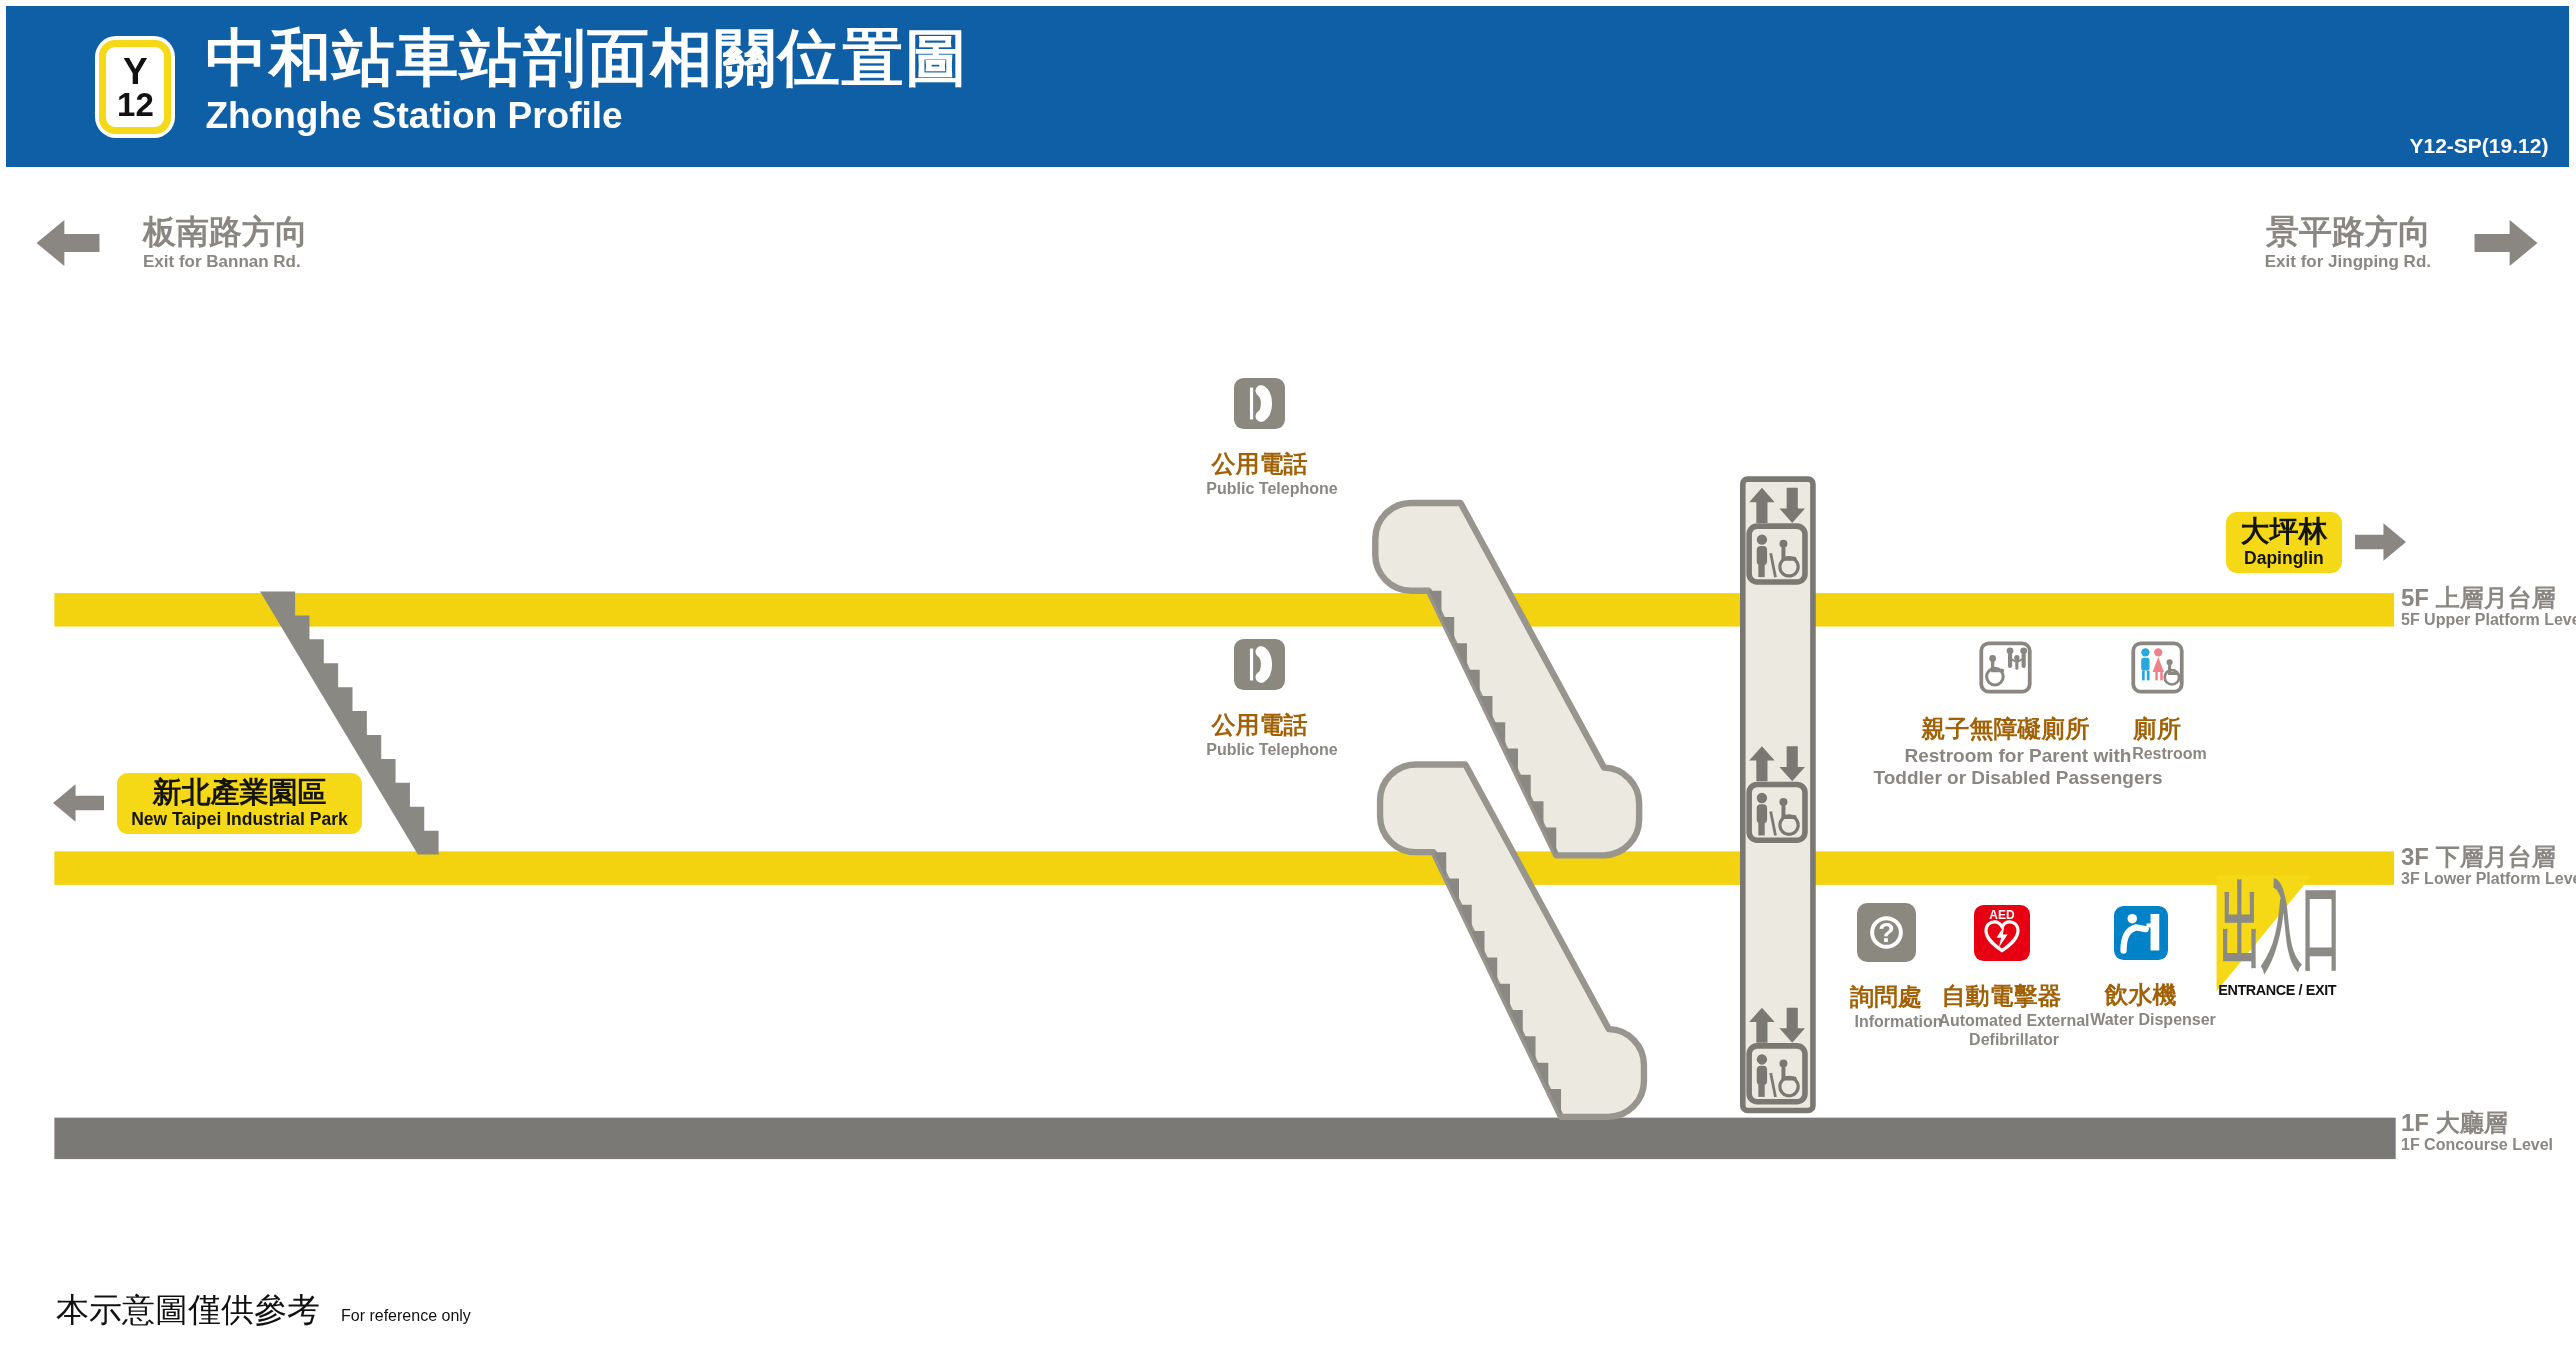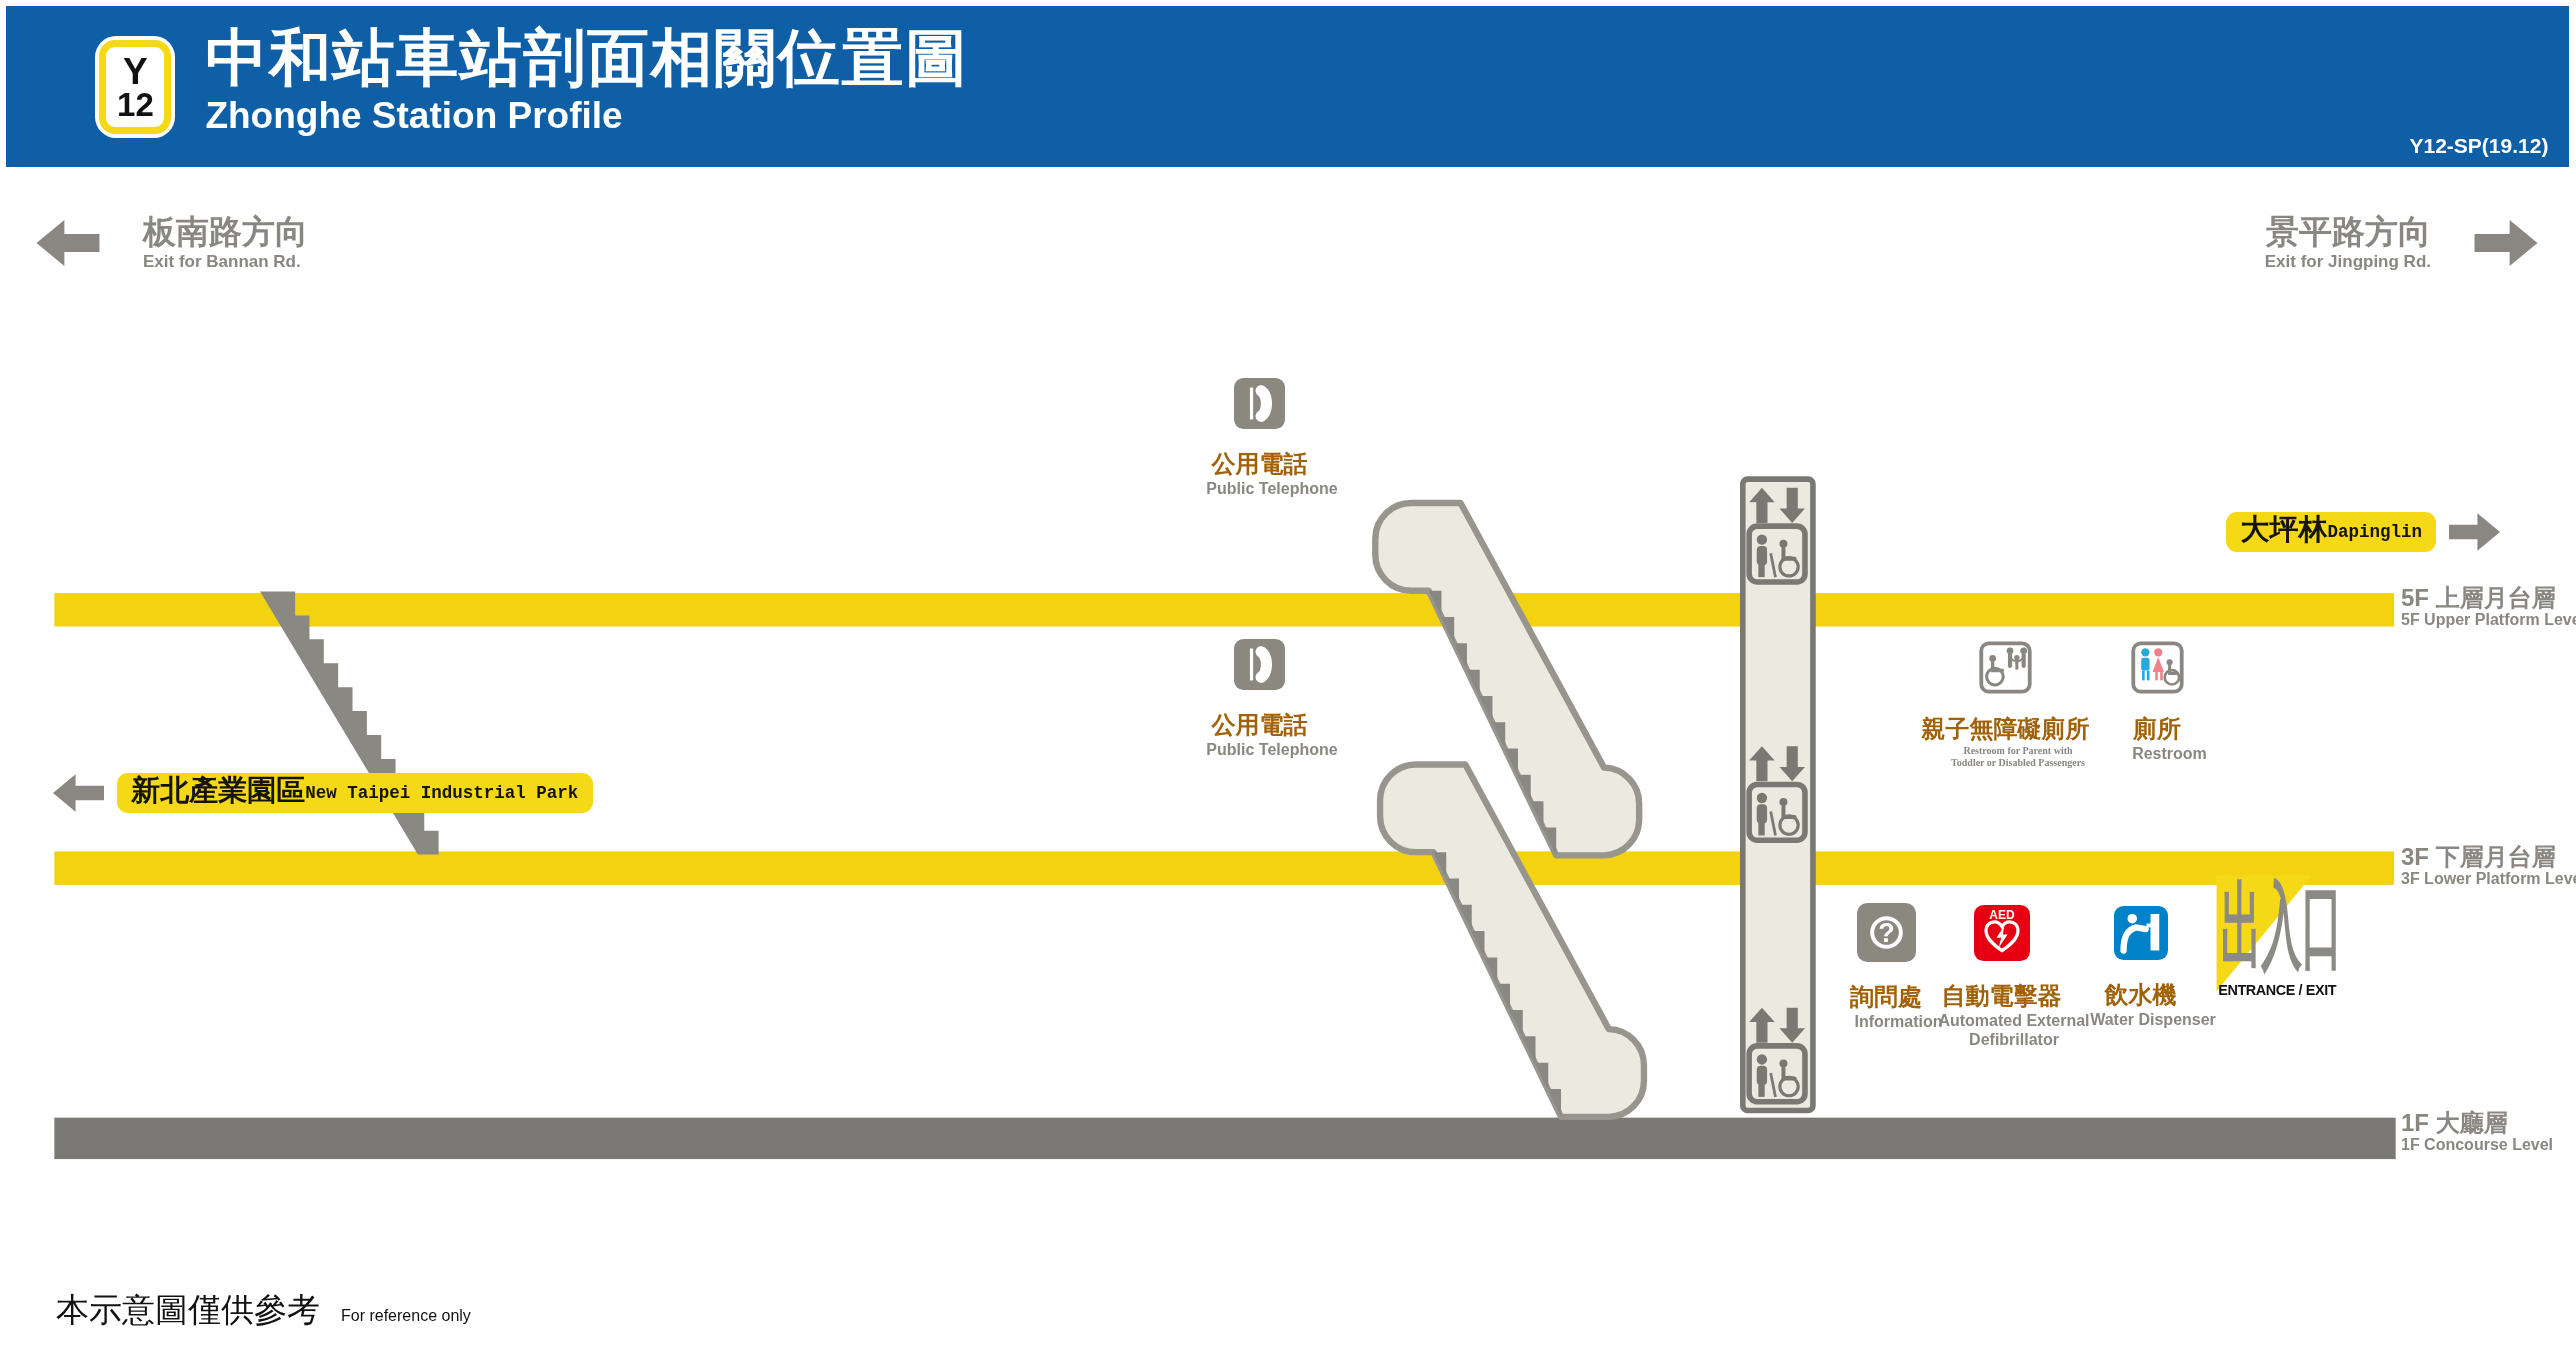--- a/index.html
+++ b/index.html
@@ -47,7 +47,7 @@
   .dest{position:absolute;display:flex;align-items:center;gap:12.8px;}
   .dest-badge{
     background:#F5D917;border-radius:11px;padding:4px 14.4px;
-    display:flex;flex-direction:row;align-items:center;color:#1a1a00;font-family:Liberation Mono, monospace;
+    display:flex;flex-direction:column;align-items:center;color:#1a1a00;
   }
   .dest-zh{font-size:29px;font-weight:bold;line-height:1.1;color:#14140a;white-space:nowrap;}
   .dest-en{font-size:17.5px;font-weight:bold;color:#14140a;white-space:nowrap;text-align:right;}

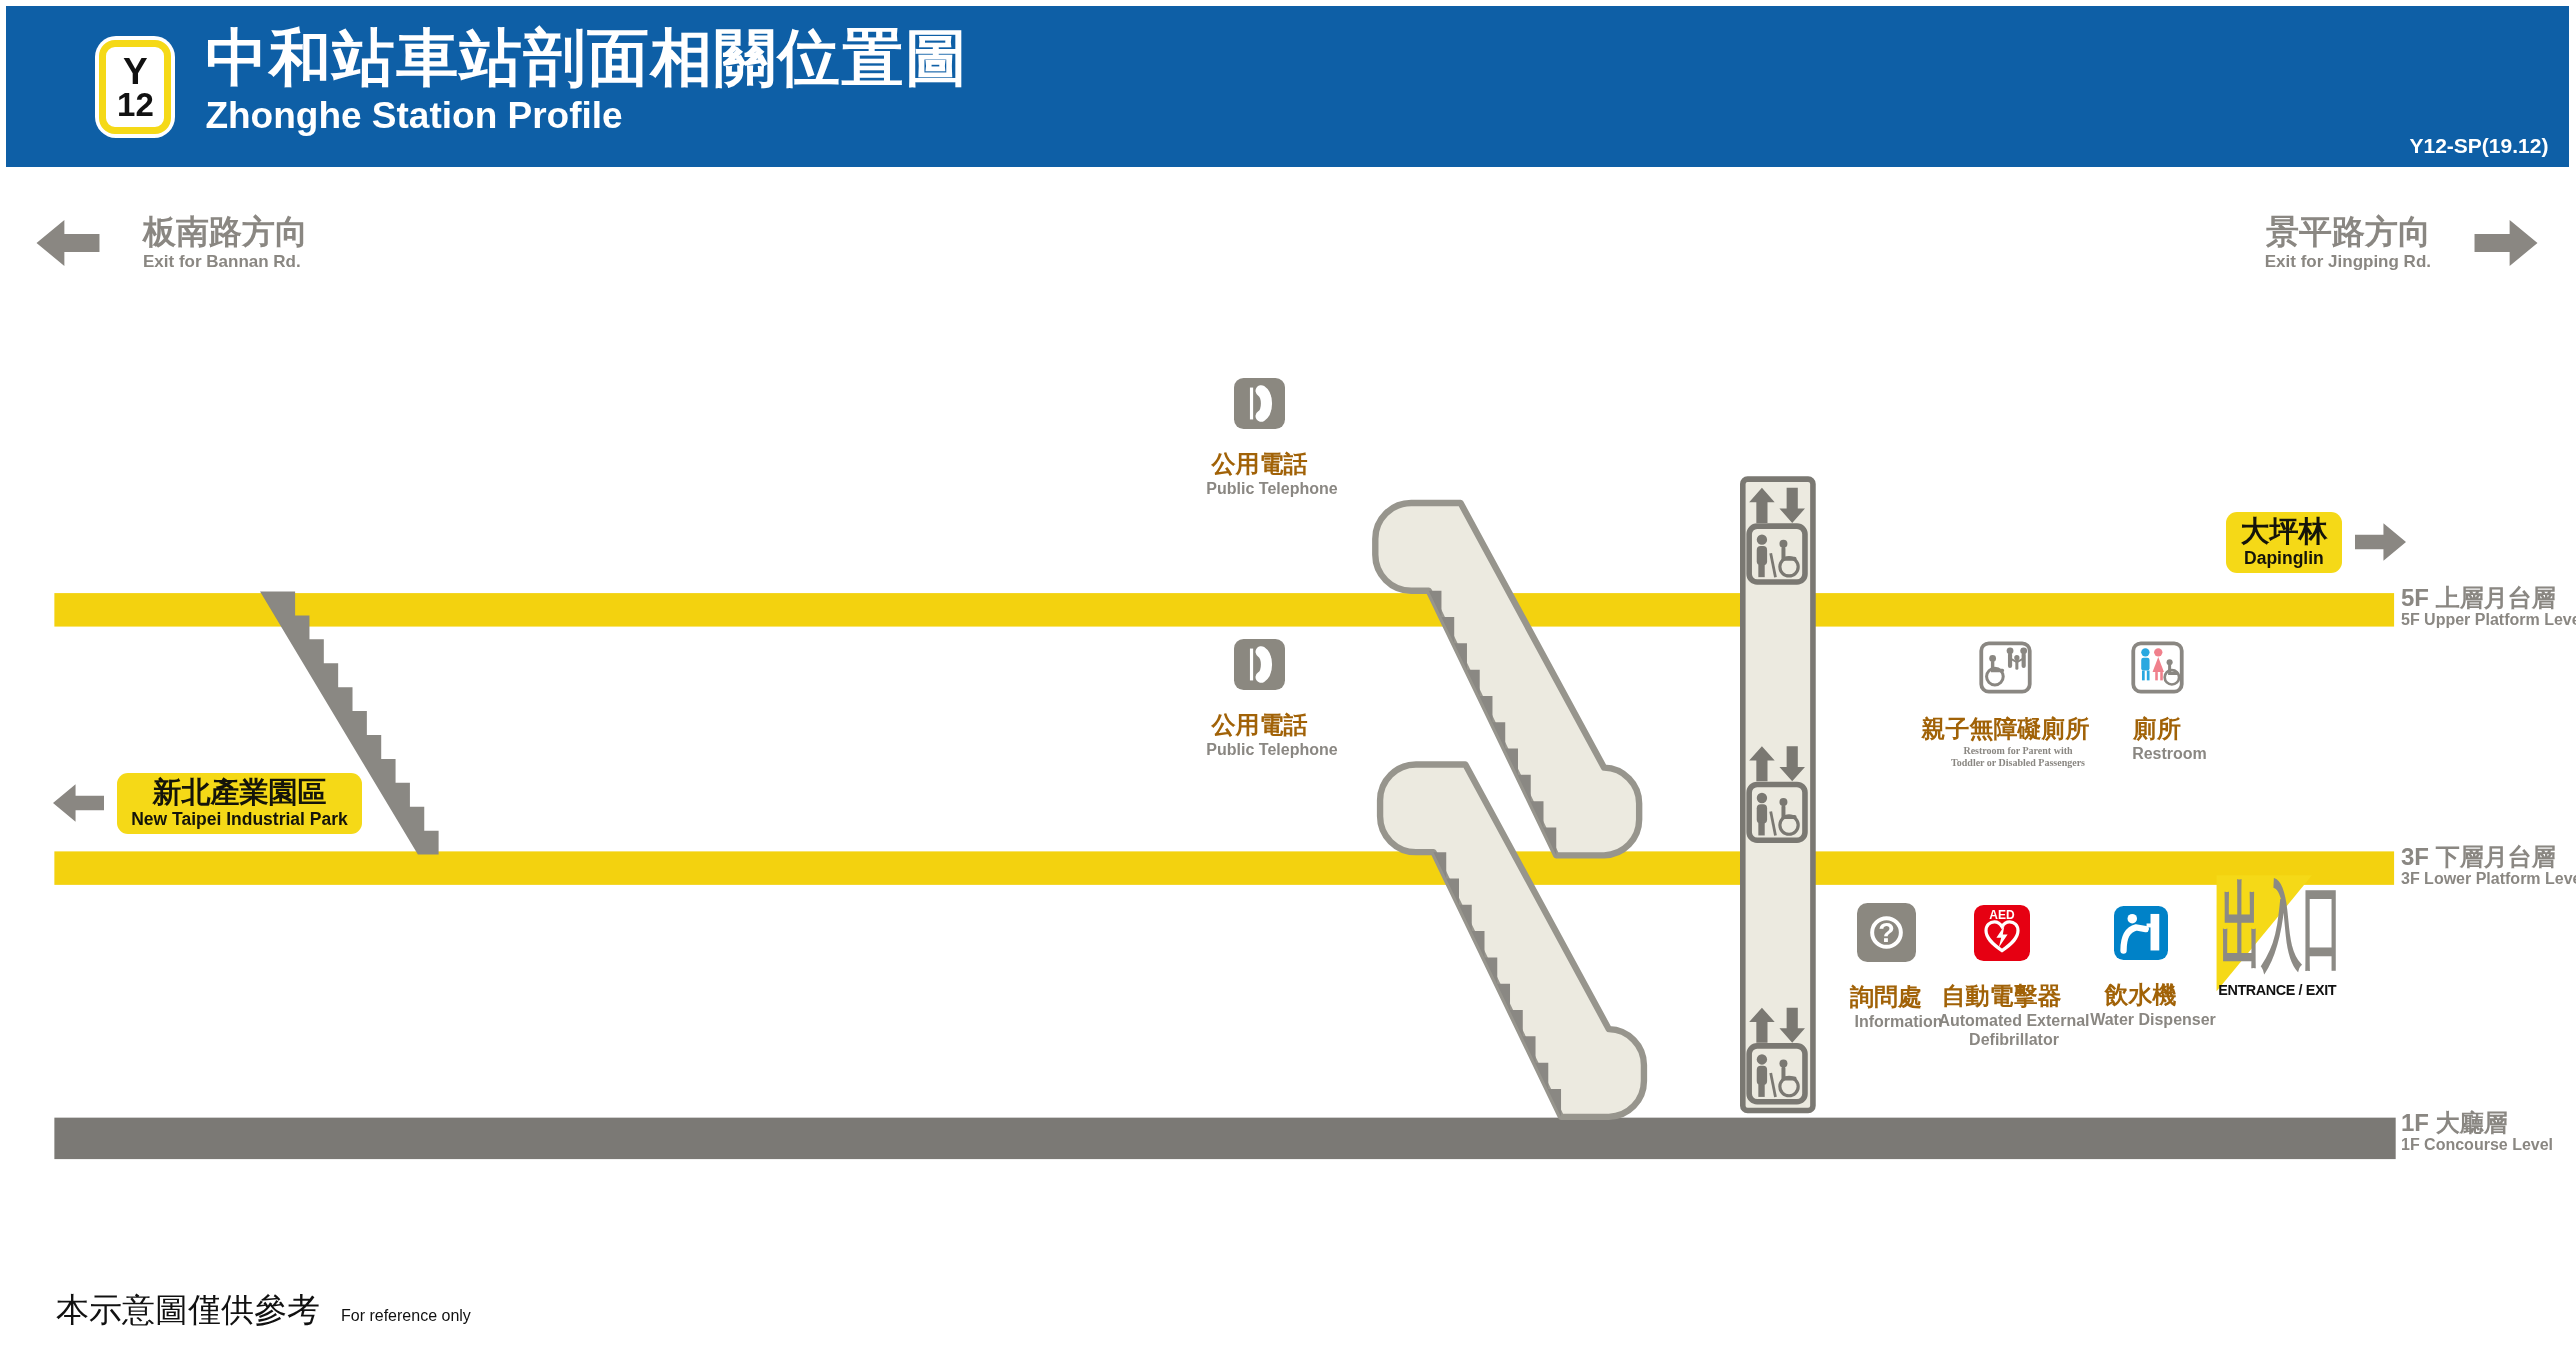--- a/index.html
+++ b/index.html
@@ -56,7 +56,7 @@
   .facility{position:absolute;display:flex;flex-direction:column;align-items:center;}
   .fac-zh{font-size:24px;font-weight:bold;color:#a16207;margin-top:19px;white-space:nowrap;}
   .fac-en{font-size:16px;font-weight:bold;color:#8A8782;line-height:1.18;text-align:center;white-space:nowrap;padding-left:25px;}
-  .fac-en.small{font-size:10px;font-family:Liberation Serif, serif;}
+  .fac-en.small{font-size:19px;}
 
   
   .entrance{position:absolute;left:2215px;top:872px;width:151px;height:137px;}

